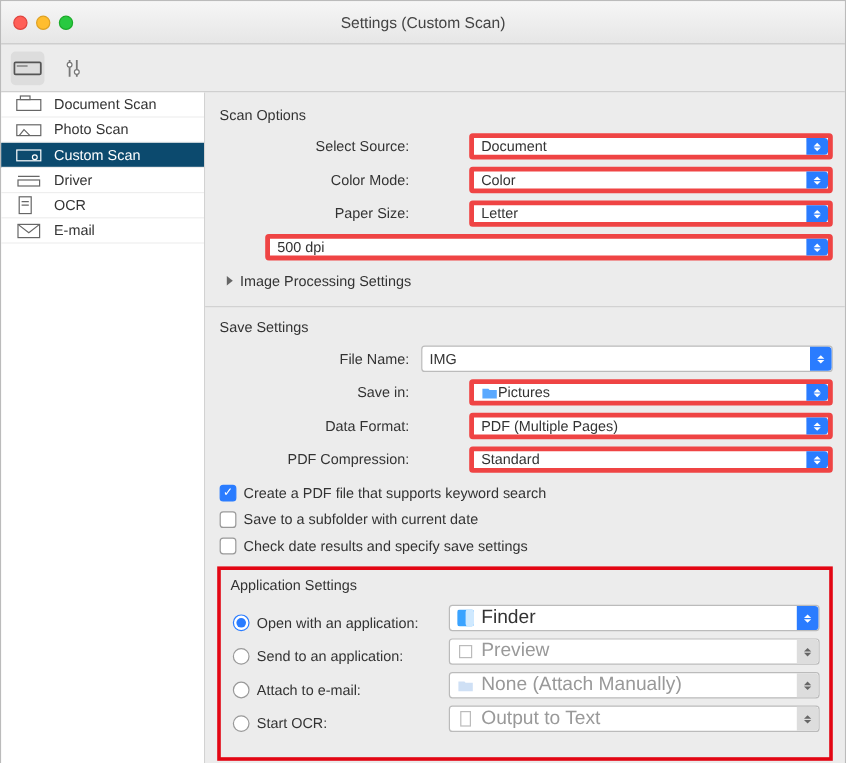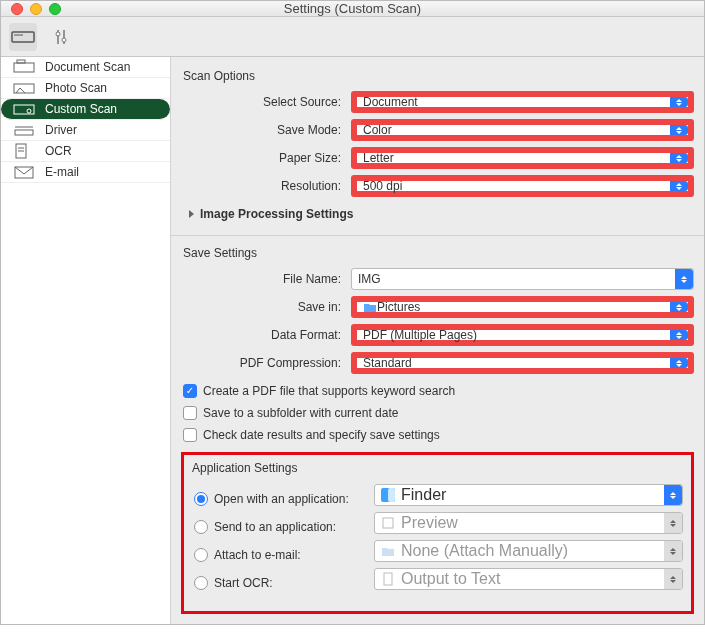--- a/index.html
+++ b/index.html
@@ -5,7 +5,7 @@
   * { box-sizing: border-box; margin: 0; padding: 0; font-family: -apple-system, "Helvetica Neue", Arial, sans-serif; }
   body { background: #fff; width: 705px; }
   .window { width: 705px; border: 1px solid #bbb; background: #ececec; }
-  .titlebar { height: 16px; display: flex; align-items: center; background: linear-gradient(#f6f6f6, #e6e6e6); border-bottom: 1px solid #c7c7c7; position: relative; }
+  .titlebar { height: 36px; display: flex; align-items: center; background: linear-gradient(#f6f6f6, #e6e6e6); border-bottom: 1px solid #c7c7c7; position: relative; }
   .traffic { display: flex; gap: 7px; margin-left: 10px; }
   .dot { width: 12px; height: 12px; border-radius: 50%; }
   .dot.red { background: #ff5f57; border: 1px solid #e0443e; }

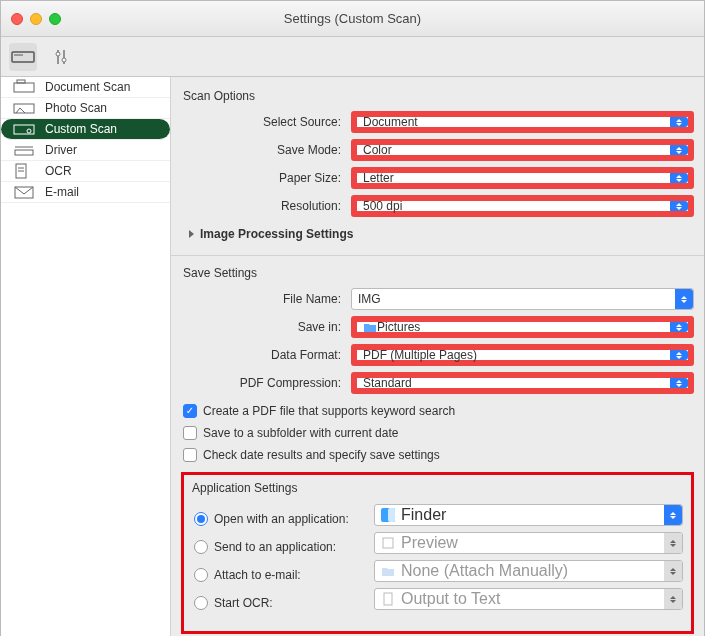--- a/index.html
+++ b/index.html
@@ -18,7 +18,7 @@
   .body { display: flex; }
   .sidebar { width: 170px; background: #fff; border-right: 1px solid #d2d2d2; }
   .side-item { height: 21px; display: flex; align-items: center; padding: 0 12px; font-size: 12px; color: #333; gap: 10px; border-bottom: 1px solid #eee; }
-  .side-item.selected { background: #14532d; color: #fff; border-radius: 19px; }
+  .side-item.selected { background: #0c4a6e; color: #fff; }
   .side-icon { width: 22px; height: 16px; display: flex; align-items: center; justify-content: center; }
   .content { flex: 1; background: #ececec; font-size: 12px; color: #333; padding: 8px 10px 10px 10px; }
   .section-head { font-size: 12px; color: #333; padding: 4px 2px 8px 2px; }

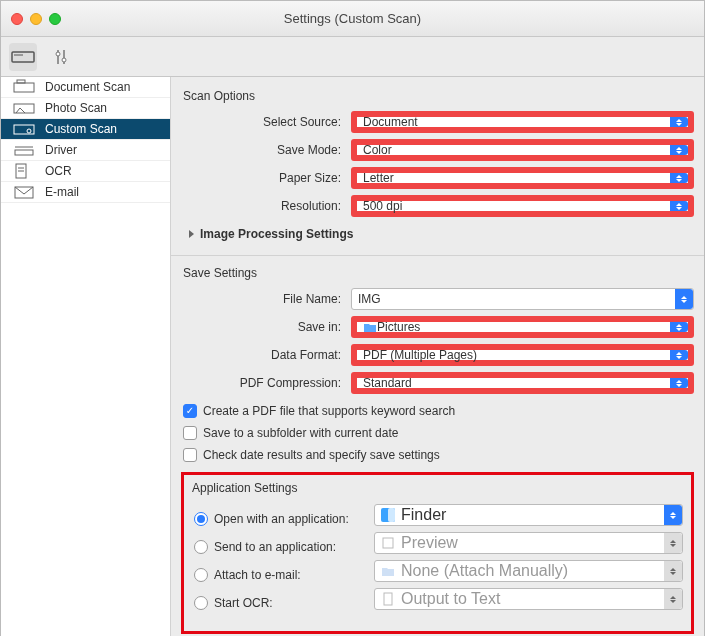--- a/index.html
+++ b/index.html
@@ -24,7 +24,7 @@
   .section-head { font-size: 12px; color: #333; padding: 4px 2px 8px 2px; }
   .row { display: flex; align-items: center; margin-bottom: 6px; }
   .row label.lbl { width: 170px; text-align: right; padding-right: 10px; font-size: 12px; color: #333; }
-  .select { flex: 1; height: 22px; background: #fff; border: 6px solid #ef4444; border-radius: 3px; display: flex; align-items: center; padding: 0 6px; font-size: 12px; position: relative; color: #333; }
+  .select { flex: 1; height: 22px; background: #fff; border: 4px solid #ef4444; border-radius: 3px; display: flex; align-items: center; padding: 0 6px; font-size: 12px; position: relative; color: #333; margin-left: 40px; }
   .caret { position: absolute; right: 0; top: 0; bottom: 0; width: 18px; background: #2a7cff; border-radius: 0 3px 3px 0; display: flex; flex-direction: column; align-items: center; justify-content: center; }
   .caret.gray { background: #ddd; }
   .caret::before { content: ""; border-left: 3px solid transparent; border-right: 3px solid transparent; border-bottom: 3px solid #fff; margin-bottom: 1px; }

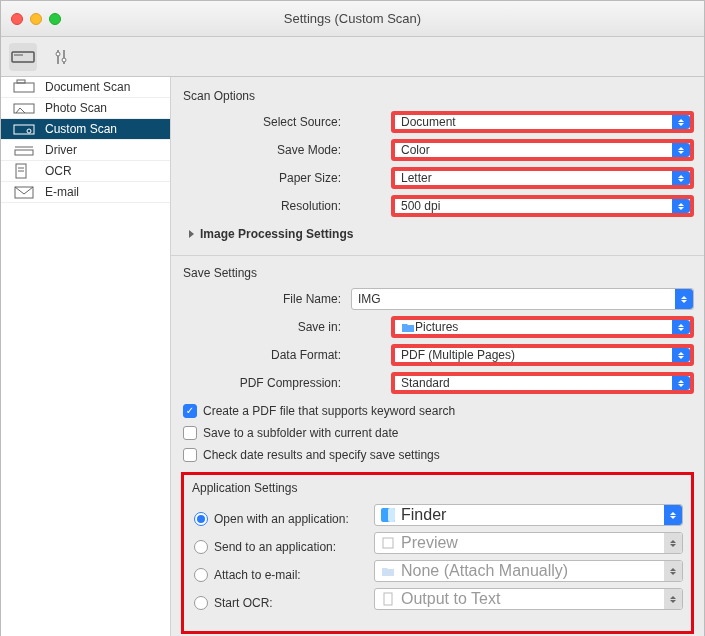--- a/index.html
+++ b/index.html
@@ -149,7 +149,7 @@
           </div>
       </div>
       <div class="row">
-        <label class="lbl">Save Mode:</label>
+        <label class="lbl">Color Mode:</label>
         <div class="select">
             <span>Color</span>
             <span class="caret"></span>

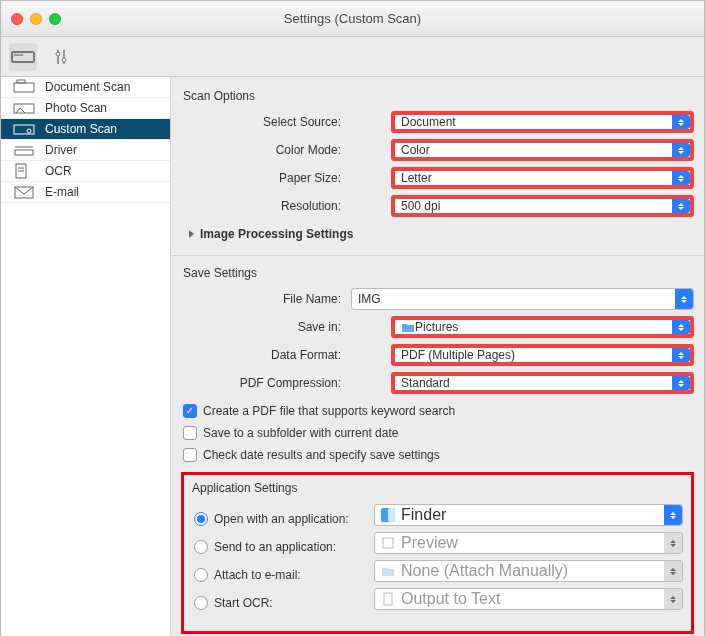--- a/index.html
+++ b/index.html
@@ -163,7 +163,6 @@
           </div>
       </div>
       <div class="row">
-        <label class="lbl">Resolution:</label>
         <div class="select">
             <span>500 dpi</span>
             <span class="caret"></span>

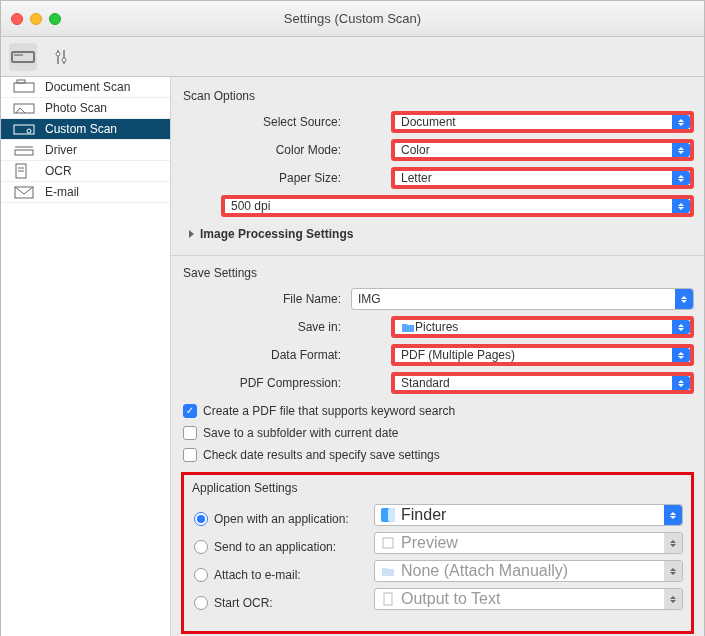--- a/index.html
+++ b/index.html
@@ -32,7 +32,7 @@
   .caret.gray::before { border-bottom-color: #666; }
   .caret.gray::after { border-top-color: #666; }
   .textfield { flex: 1; height: 22px; background: #fff; border: 1px solid #bbb; border-radius: 3px; display: flex; align-items: center; padding: 0 6px; font-size: 12px; position: relative; }
-  .expander { display: flex; align-items: center; gap: 6px; padding: 4px 2px 8px 8px; font-size: 12px; font-weight: 700; }
+  .expander { display: flex; align-items: center; gap: 6px; padding: 4px 2px 8px 8px; font-size: 12px; font-weight: 400; }
   .tri { border-top: 4px solid transparent; border-bottom: 4px solid transparent; border-left: 5px solid #666; }
   .checkbox-row { display: flex; align-items: flex-end; gap: 6px; padding: 4px 0 4px 2px; font-size: 12px; }
   .cb { width: 14px; height: 14px; border: 1px solid #999; border-radius: 3px; background: #fff; display: flex; align-items: center; justify-content: center; }

